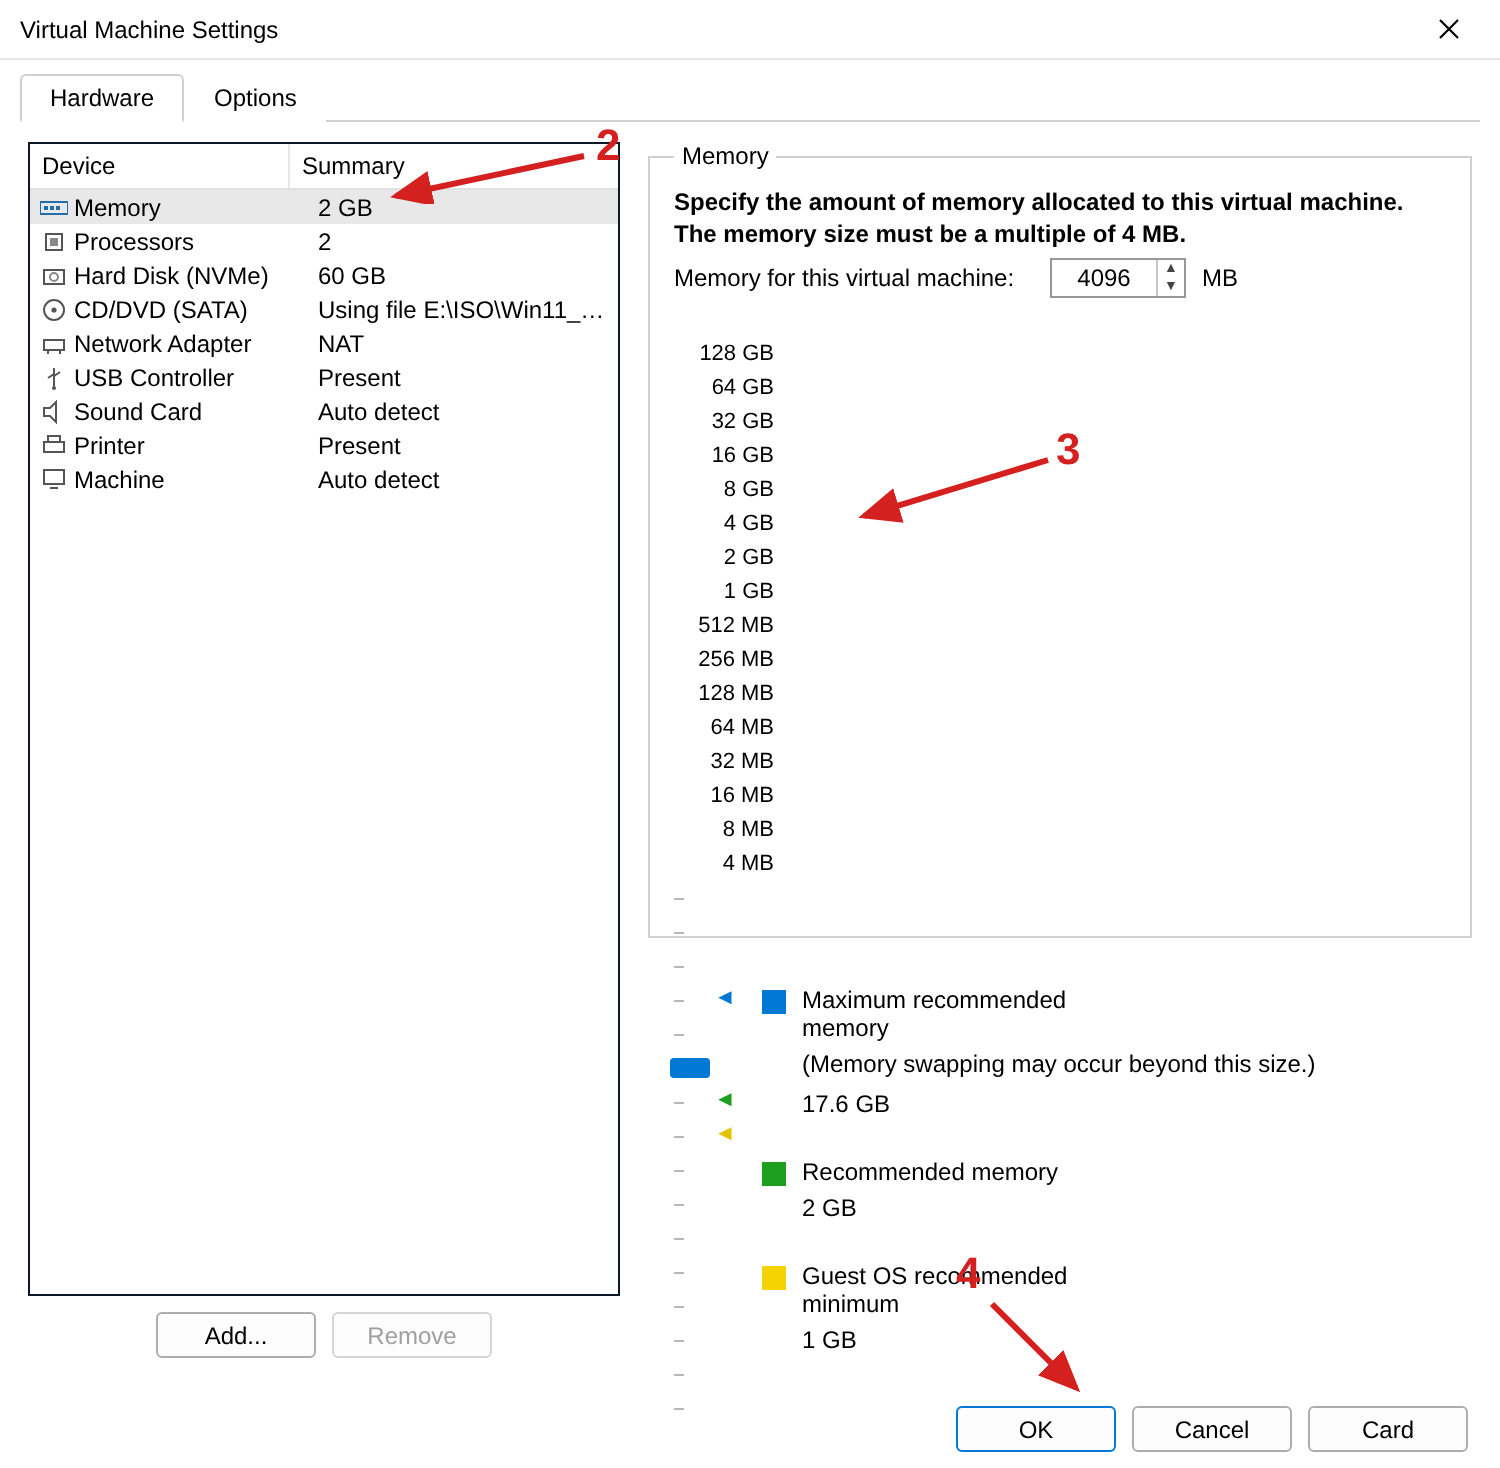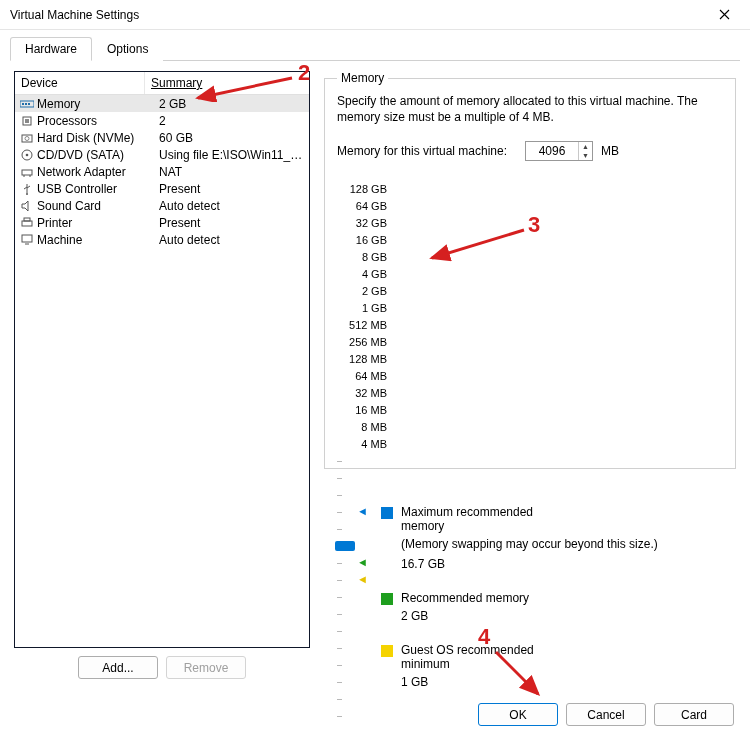--- a/index.html
+++ b/index.html
@@ -73,7 +73,7 @@
     color:#000;
   }
   .list-header .col-dev { width:130px; padding:4px 6px; border-right:1px solid #e8e8e8;}
-  .list-header .col-sum { flex:1; padding:4px 6px;text-decoration:underline; }
+  .list-header .col-sum { flex:1; padding:4px 6px; }
   .list-body { }
   .row {
     display:flex;

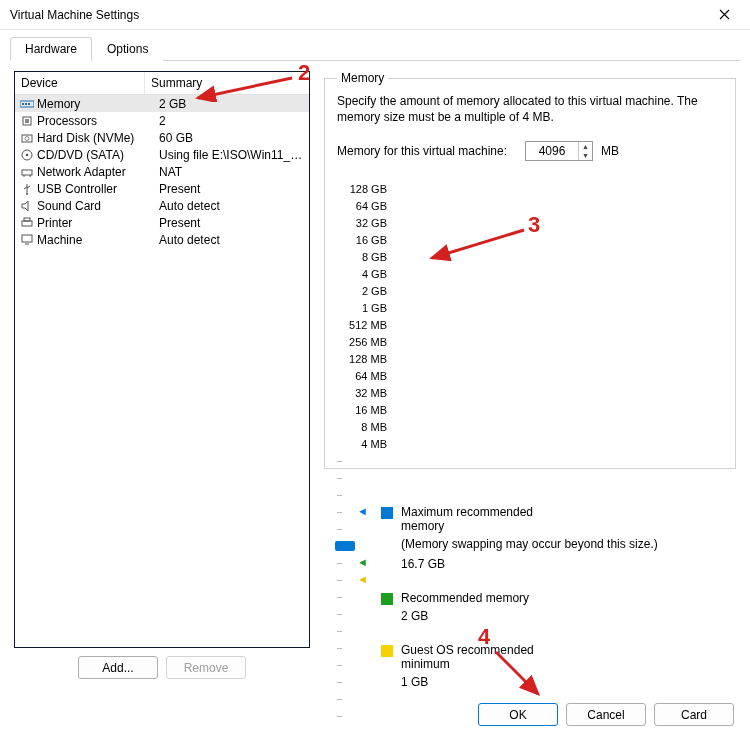--- a/index.html
+++ b/index.html
@@ -116,7 +116,7 @@
     height:398px;
   }
   fieldset.mem legend { padding:0 4px; }
-  .desc { margin-bottom:16px; line-height:1.35;}
+  .desc { margin-bottom:4px; line-height:1.35;font-weight:bold;}
   .mem-input-row {
     display:flex;
     align-items:center;

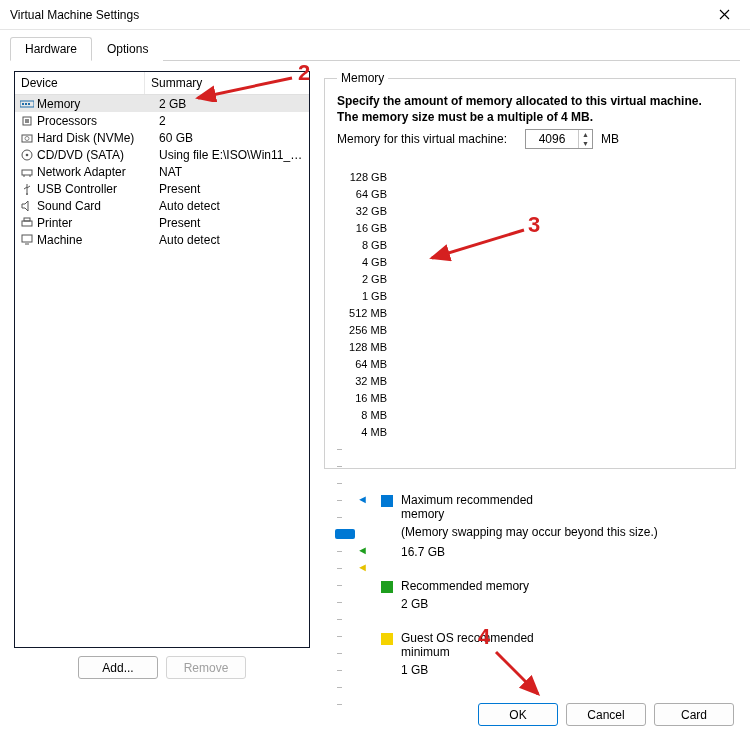--- a/index.html
+++ b/index.html
@@ -416,7 +416,7 @@
             <div class="legend-text">Maximum recommended memory</div>
           </div>
           <div class="legend-sub">(Memory swapping may occur beyond this size.)</div>
-          <div class="legend-sub">16.7 GB</div>
+          <div class="legend-sub">17.6 GB</div>
           <div style="height:14px;"></div>
           <div class="legend-item">
             <div class="legend-sw" style="background:#1e9e1e"></div>

